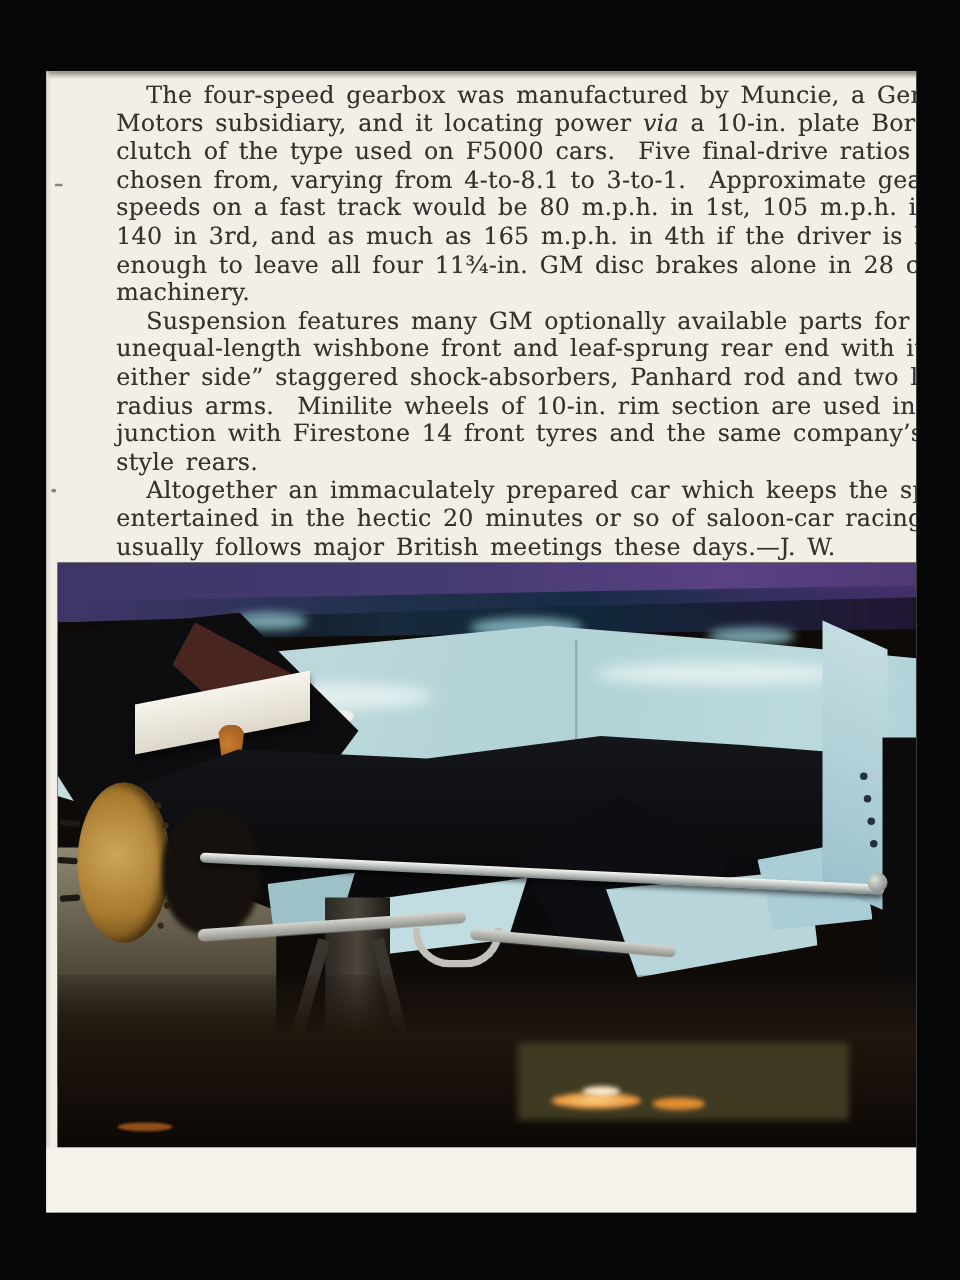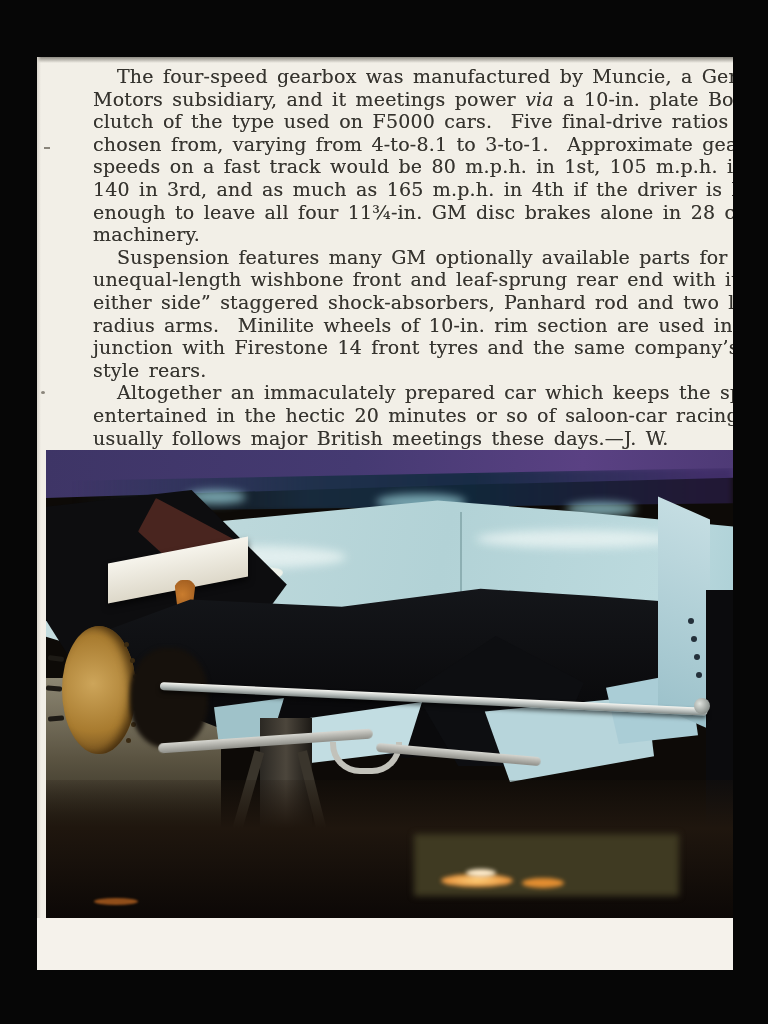--- a/index.html
+++ b/index.html
@@ -105,7 +105,7 @@
 
     <div class="article">
       <div class="line indent">The four-speed gearbox was manufactured by Muncie, a General</div>
-      <div class="line"><span>Motors subsidiary, and it meetings power </span><span class="it">via</span><span> a 10-in. plate Borg &amp; Beck</span></div>
+      <div class="line"><span>Motors subsidiary, and it locating power </span><span class="it">via</span><span> a 10-in. plate Borg &amp; Beck</span></div>
       <div class="line">clutch of the type used on F5000 cars.  Five final-drive ratios can be</div>
       <div class="line">chosen from, varying from 4-to-8.1 to 3-to-1.  Approximate gear</div>
       <div class="line">speeds on a fast track would be 80 m.p.h. in 1st, 105 m.p.h. in 2nd,</div>

